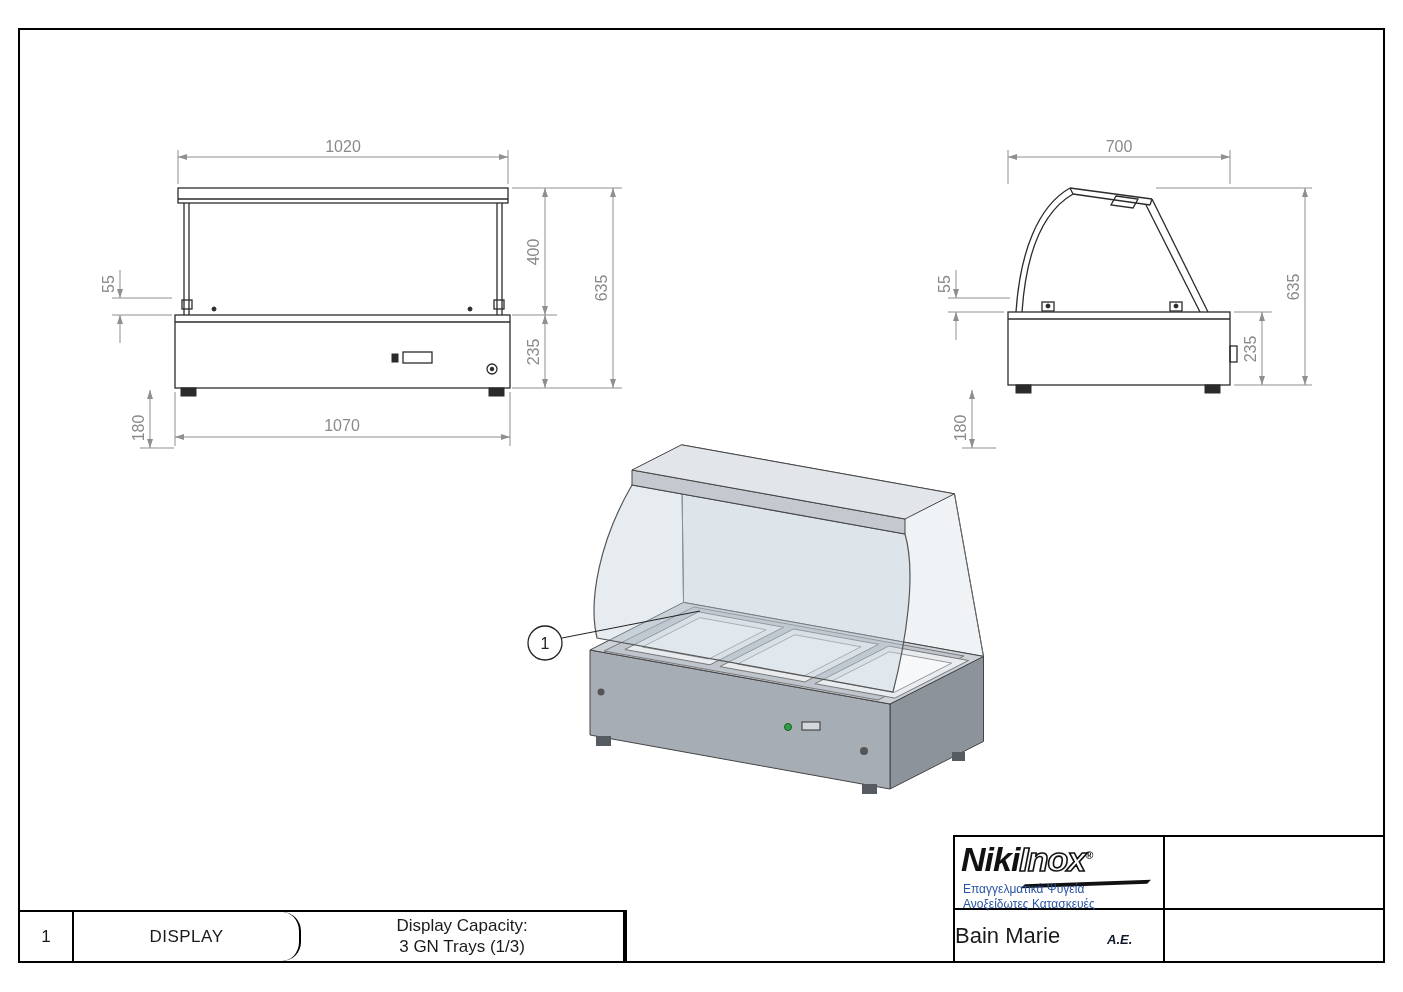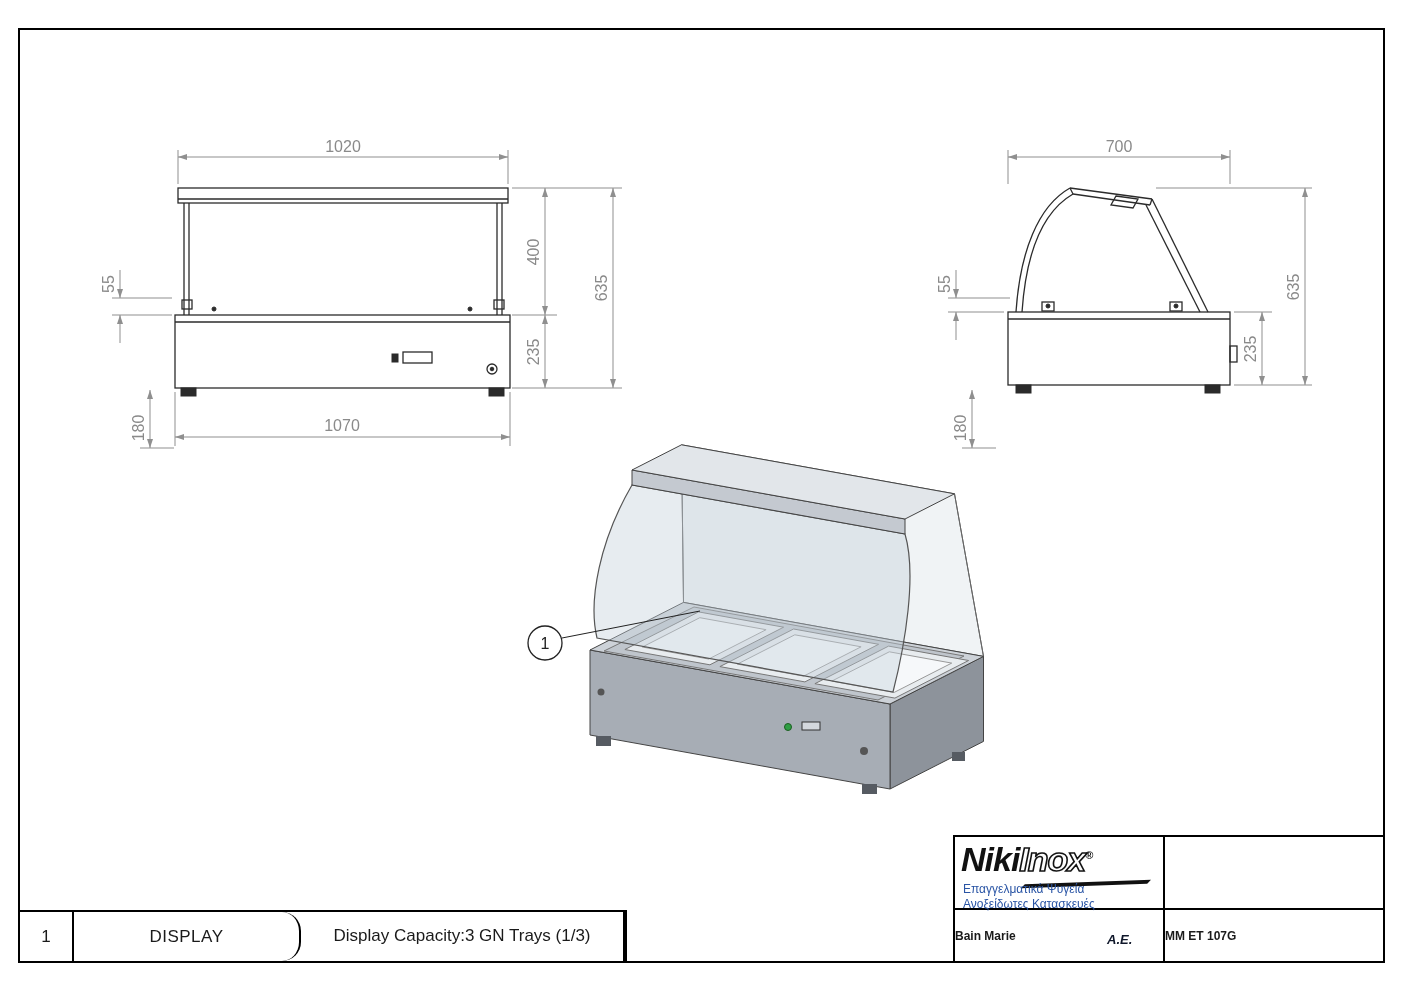--- a/index.html
+++ b/index.html
@@ -29,7 +29,7 @@
   }
   .item-table .c1 { width:54px; }
   .item-table .c2 { width:228px; letter-spacing:0.5px;border-radius:19px; }
-  .item-table .c3 { width:325px; border-right:2px solid #000; line-height:1.2; flex-direction:row; }
+  .item-table .c3 { width:325px; border-right:2px solid #000; line-height:1.2; flex-direction:column; }
 
   
   .title-block {

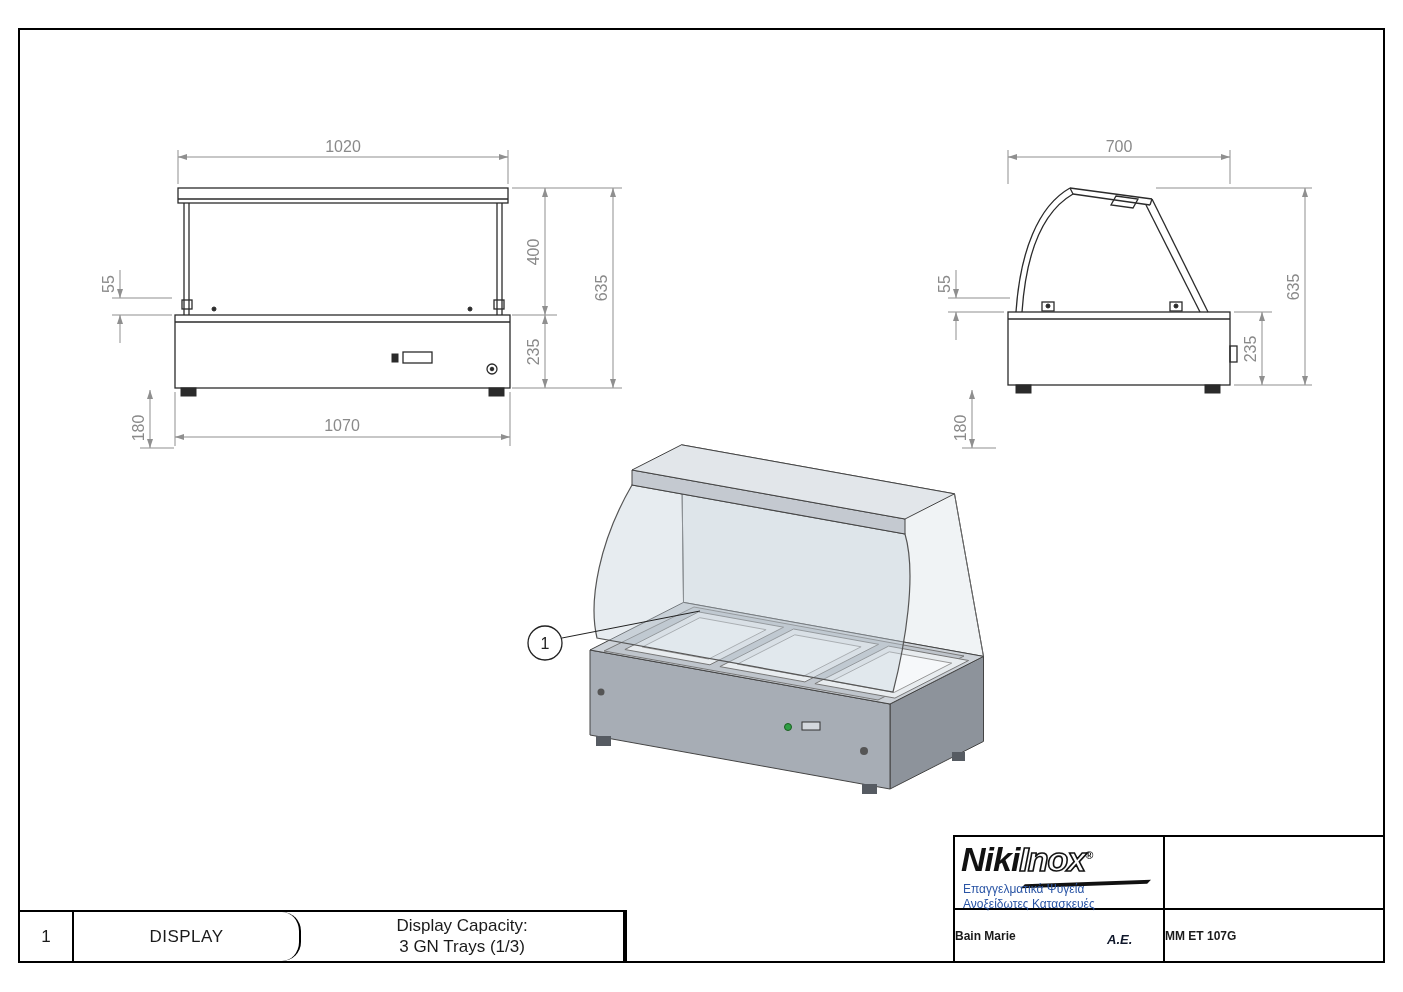--- a/index.html
+++ b/index.html
@@ -45,7 +45,7 @@
   }
   .tb-c1 { width:210px; }
   .tb-c2 { flex:1; border-right:none; }
-  .tb-product, .tb-model { font-weight:bold; font-size:12px; }
+  .tb-product, .tb-model { font-weight:normal; font-size:22px; }
 
   
   .logo-wrap { position:relative; width:200px; height:62px; }

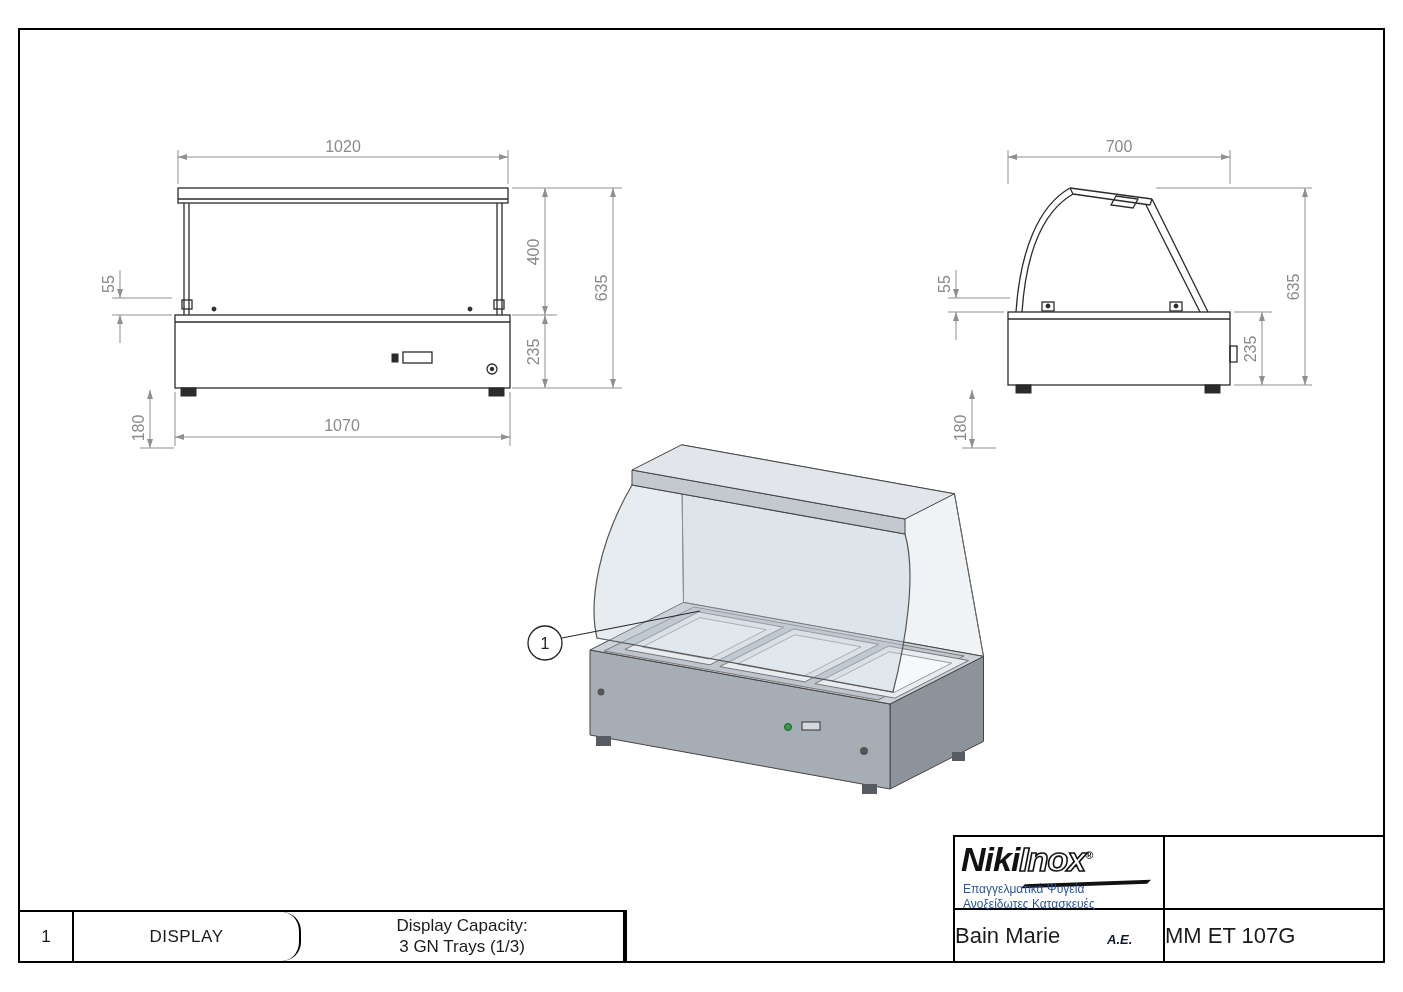--- a/index.html
+++ b/index.html
@@ -257,9 +257,6 @@
       <div class="tb-cell tb-c1">
         <span class="tb-product">Bain Marie</span>
       </div>
-      <div class="tb-cell tb-c2">
-        <span class="tb-model">MM ET 107G</span>
-      </div>
     </div>
   </div>
 </div>

